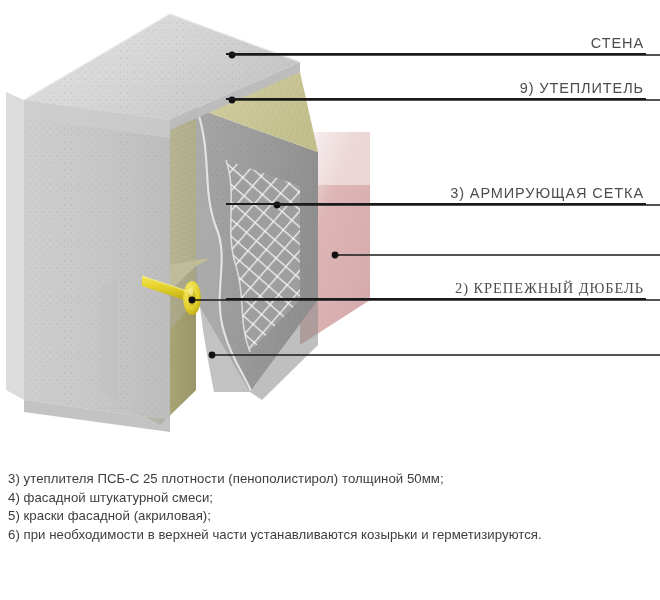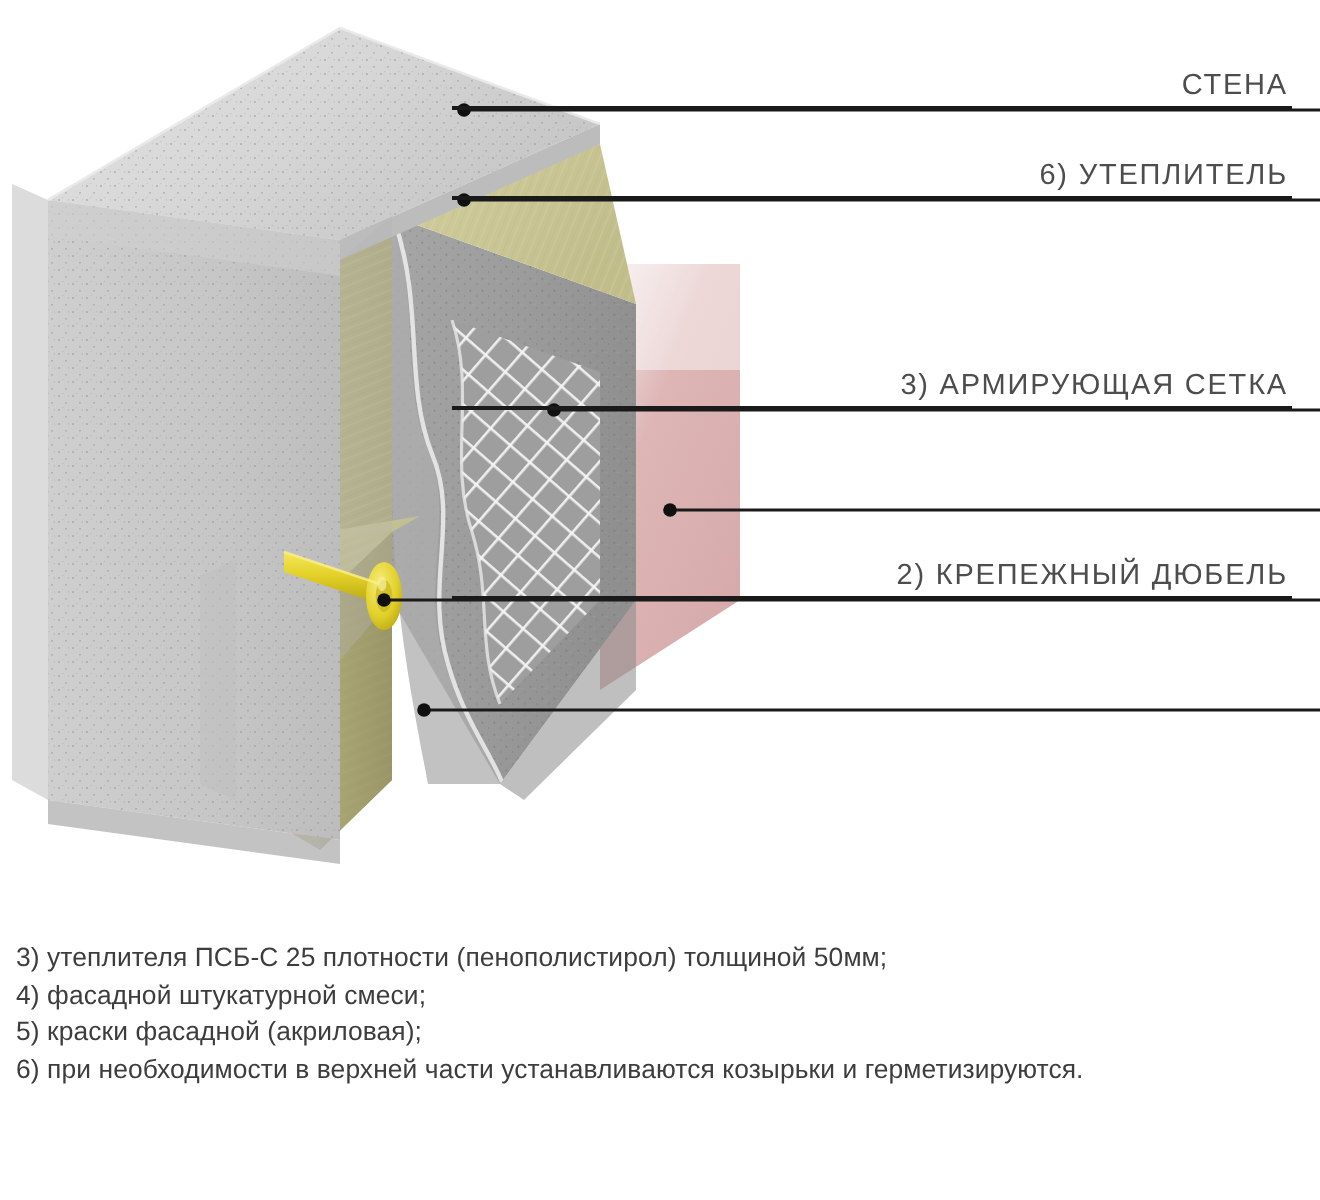--- a/index.html
+++ b/index.html
@@ -275,7 +275,7 @@
       <span class="callout-text">СТЕНА</span>
     </div>
     <div class="callout" style="top:79px;">
-      <span class="callout-text">6) УТЕПЛИТЕЛЬ</span>
+      <span class="callout-text">9) УТЕПЛИТЕЛЬ</span>
     </div>
     <div class="callout" style="top:184px;">
       <span class="callout-text">3) АРМИРУЮЩАЯ СЕТКА</span>

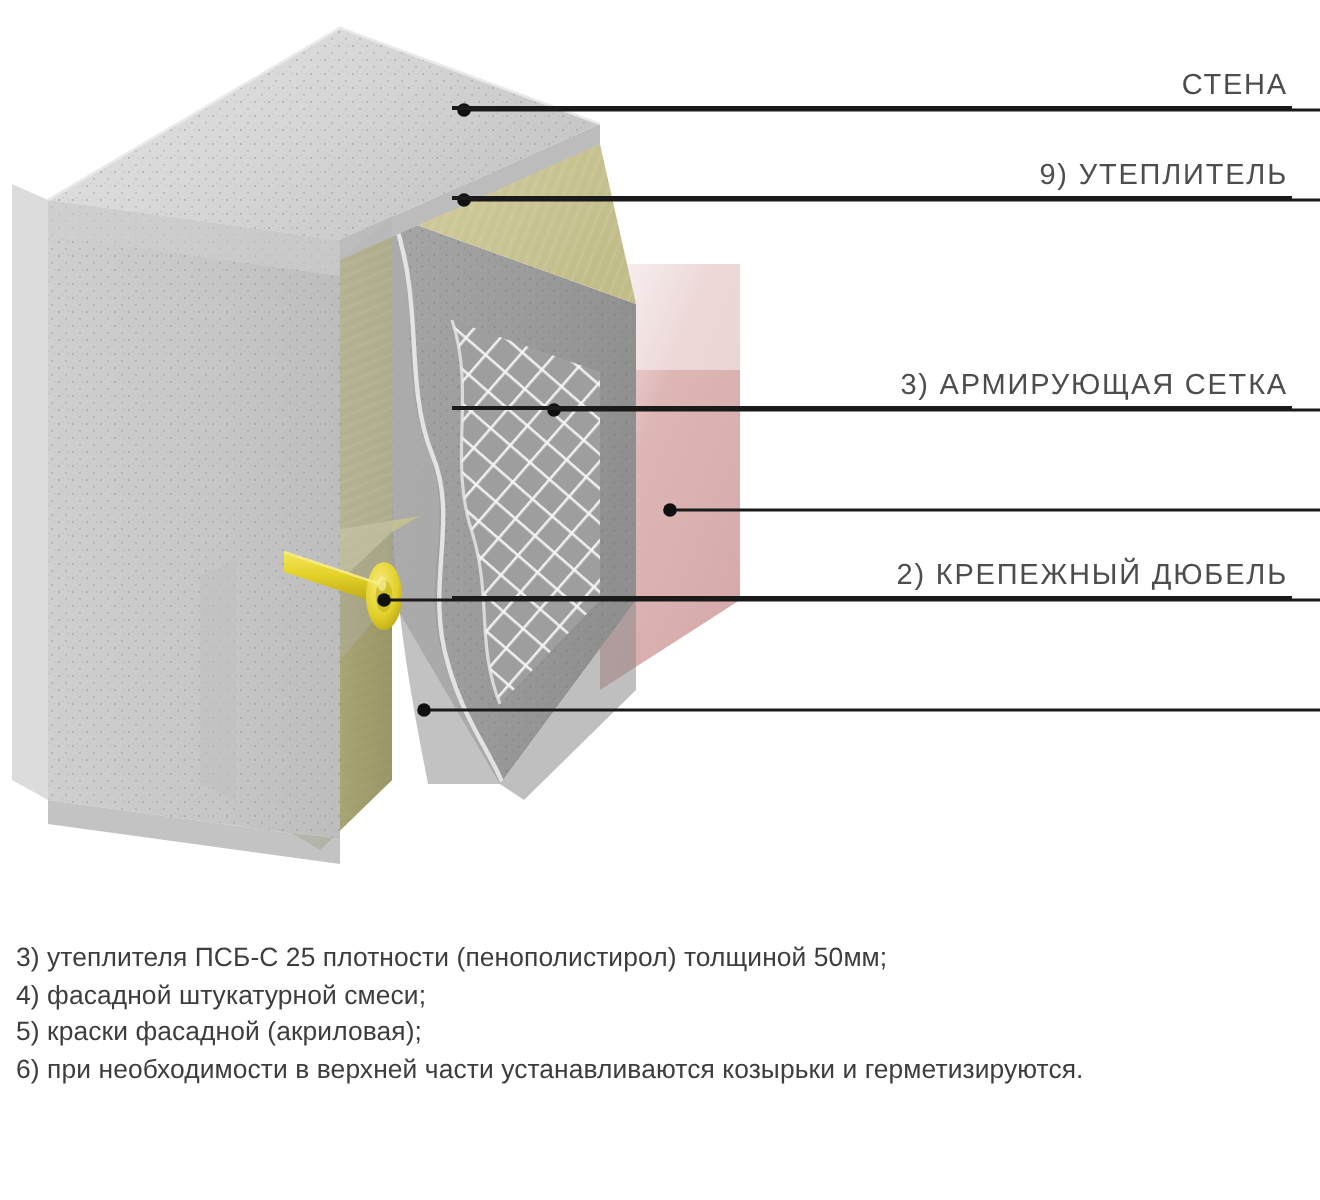--- a/index.html
+++ b/index.html
@@ -280,7 +280,7 @@
     <div class="callout" style="top:184px;">
       <span class="callout-text">3) АРМИРУЮЩАЯ СЕТКА</span>
     </div>
-    <div class="callout" style="top:279px;">
+    <div class="callout" style="top:279px;font-family:Liberation Serif, serif;">
       <span class="callout-text">2) КРЕПЕЖНЫЙ ДЮБЕЛЬ</span>
     </div>
   </div>

